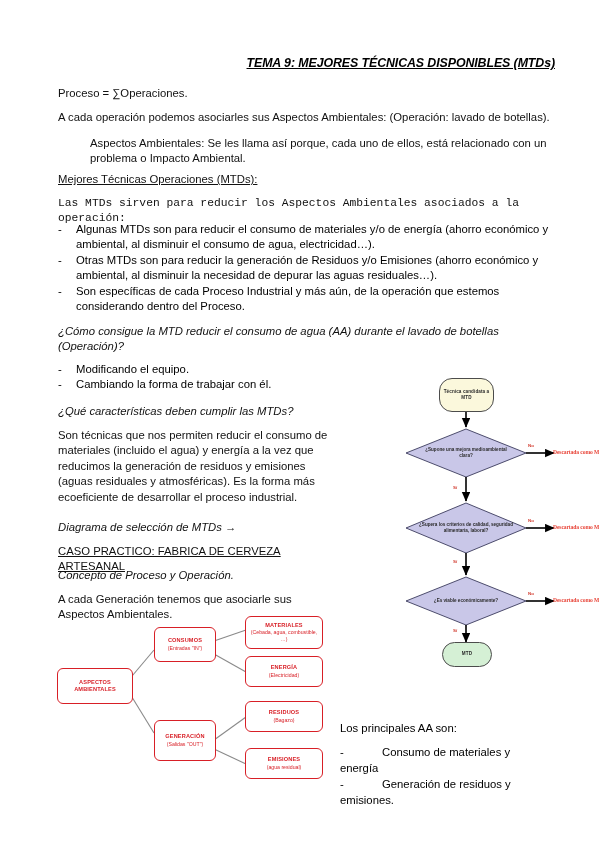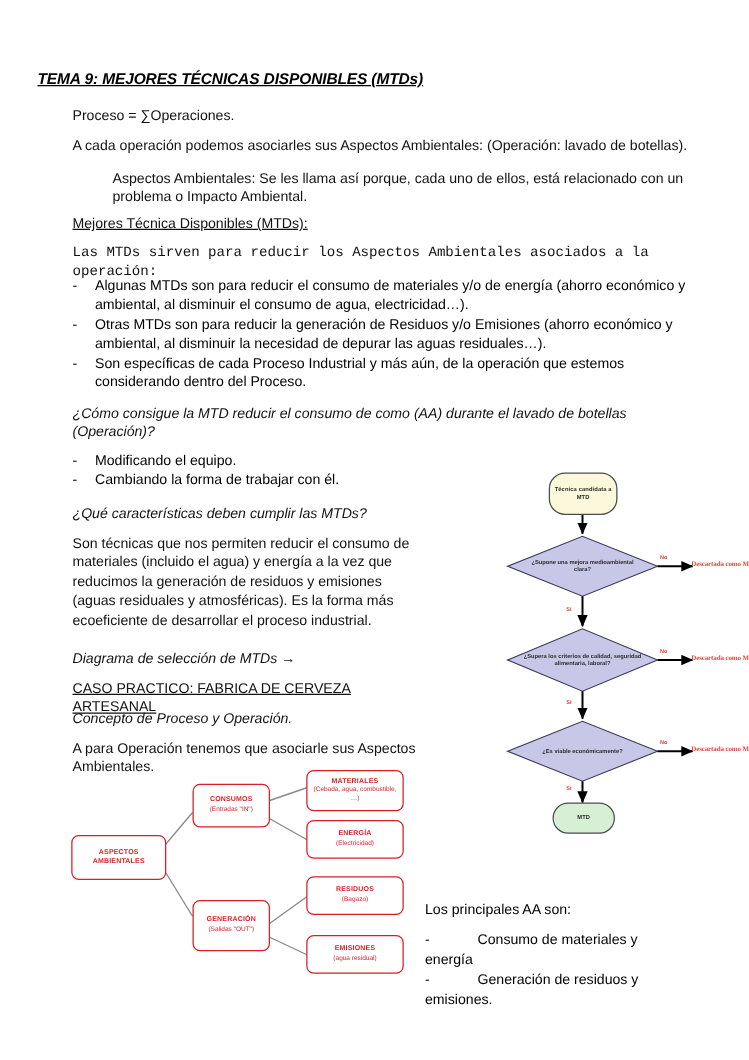--- a/index.html
+++ b/index.html
@@ -25,8 +25,8 @@
   
   .doc-title {
     position: absolute;
-    left: 30px; top: 56px; width: 510px;
-    text-align: left;
+    left: 45px; top: 56px; width: 510px;
+    text-align: right;
     font-weight: bold;
     font-style: italic;
     font-size: 12.4px;

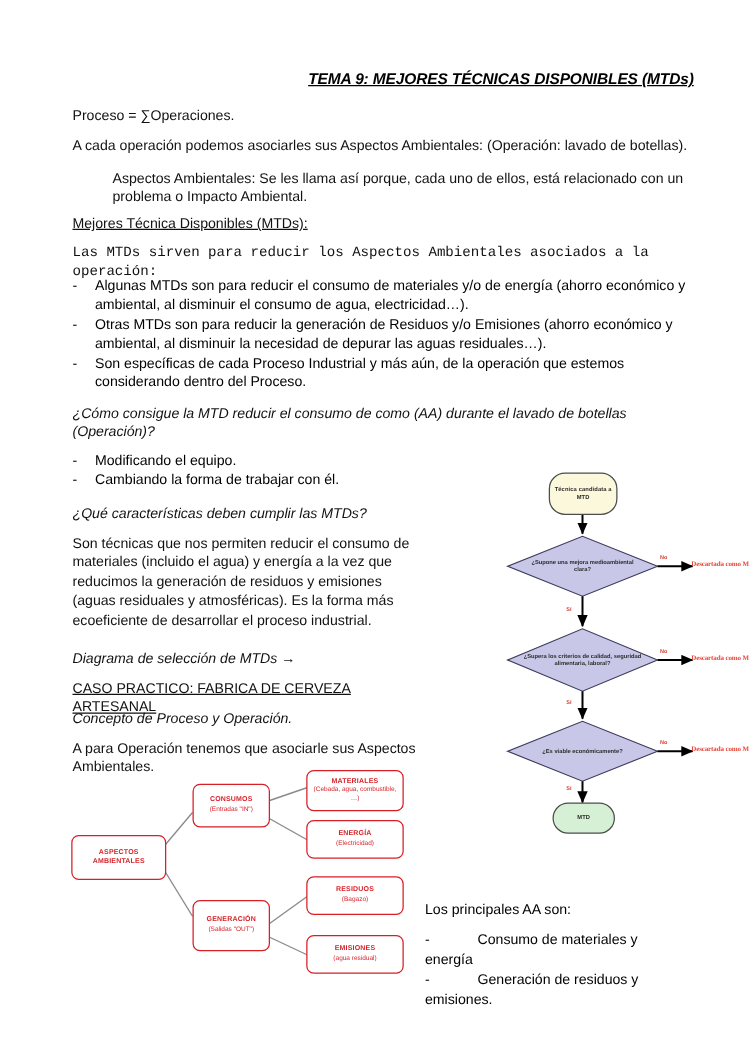--- a/index.html
+++ b/index.html
@@ -173,7 +173,7 @@
 
   <div class="p" style="left:45px; top:136px; width:470px;margin-left:32px;">Aspectos Ambientales: Se les llama así porque, cada uno de ellos, está relacionado con un problema o Impacto Ambiental.</div>
 
-  <div class="p under" style="left:45px; top:172px; width:330px;">Mejores Técnica Disponibles (MTDs):</div>
+  <div class="p under" style="left:45px; top:172px; width:330px;">Mejores Técnicas Operaciones (MTDs):</div>
 
   <div class="p" style="left:45px; top:196px; width:480px;font-family:Liberation Mono, monospace;">Las MTDs sirven para reducir los Aspectos Ambientales asociados a la operación:</div>
 

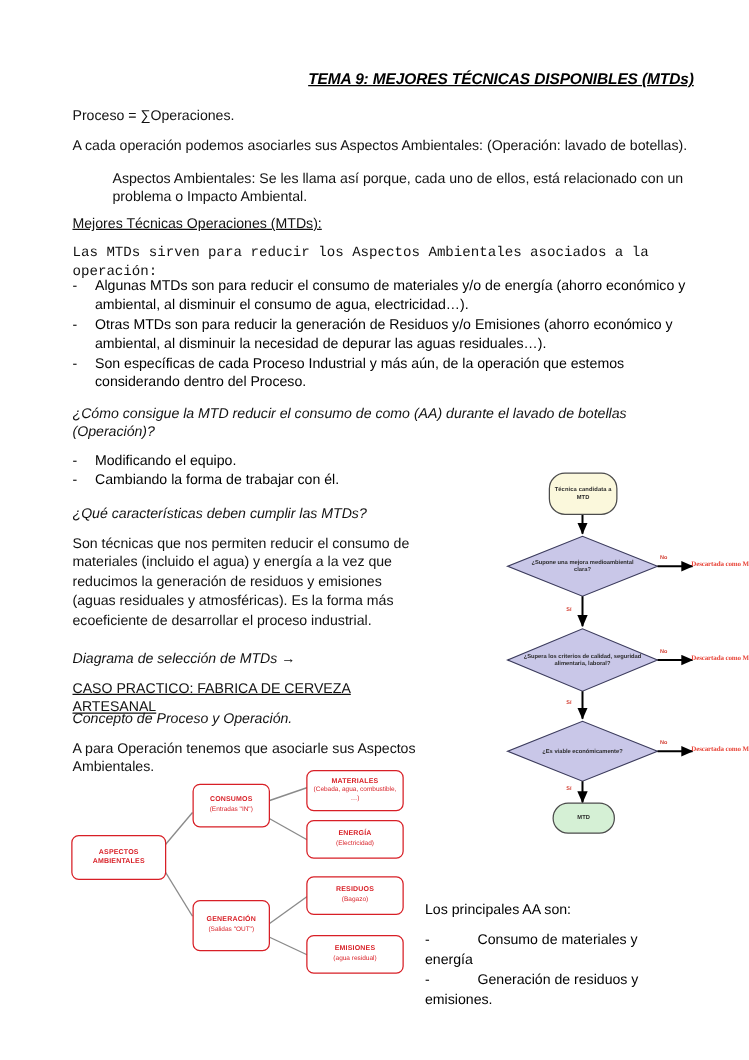--- a/index.html
+++ b/index.html
@@ -192,7 +192,7 @@
     </div>
   </div>
 
-  <div class="p ital" style="left:45px; top:324px; width:500px;">¿Cómo consigue la MTD reducir el consumo de como (AA) durante el lavado de botellas (Operación)?</div>
+  <div class="p ital" style="left:45px; top:324px; width:500px;">¿Cómo consigue la MTD reducir el consumo de agua (AA) durante el lavado de botellas (Operación)?</div>
 
   <div class="bullets" style="left:45px; top:362px; width:400px;">
     <div class="bl">

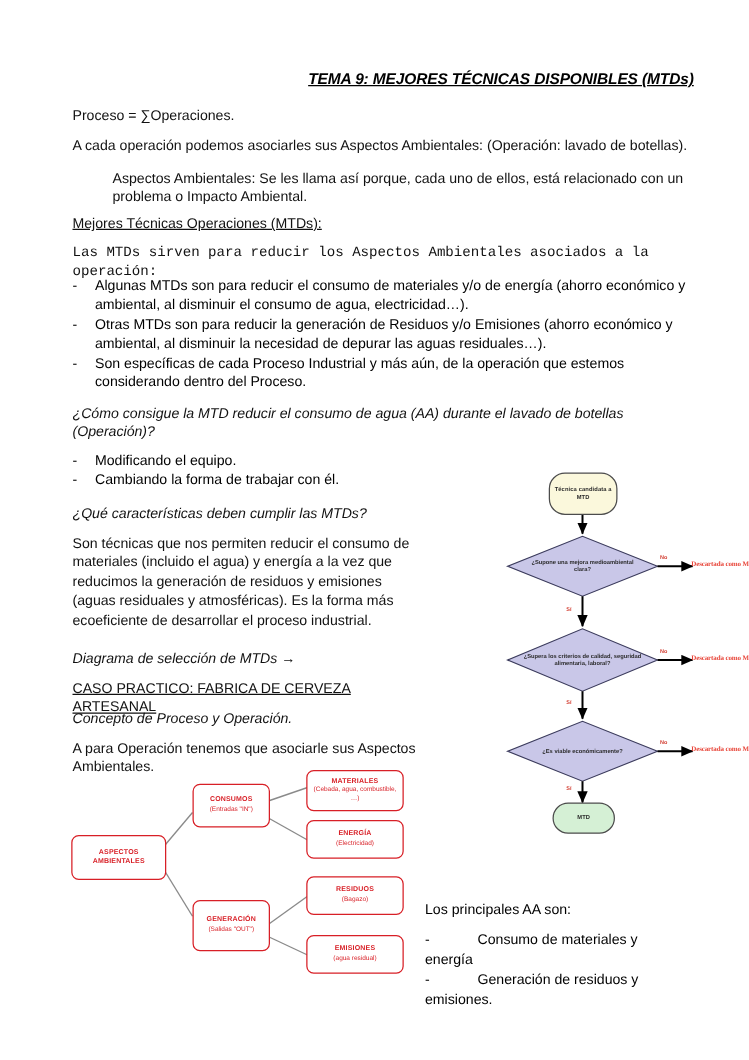--- a/index.html
+++ b/index.html
@@ -215,7 +215,7 @@
 
   <div class="p ital" style="left:45px; top:568px; width:300px;">Concepto de Proceso y Operación.</div>
 
-  <div class="p" style="left:45px; top:592px; width:290px;">A para Operación tenemos que asociarle sus Aspectos Ambientales.</div>
+  <div class="p" style="left:45px; top:592px; width:290px;">A cada Generación tenemos que asociarle sus Aspectos Ambientales.</div>
 
   <div class="aa-list" style="left:340px; top:710px; width:200px;margin-top:10px;">
     <div class="row">Los principales AA son:</div>

